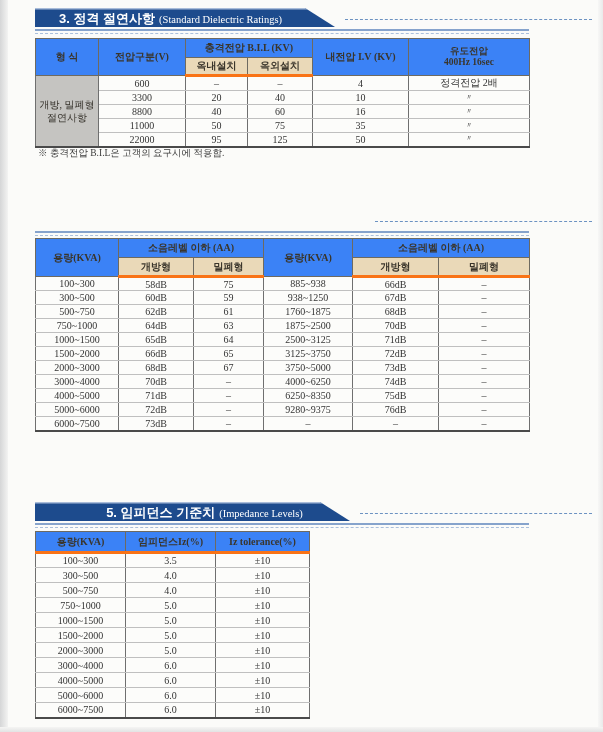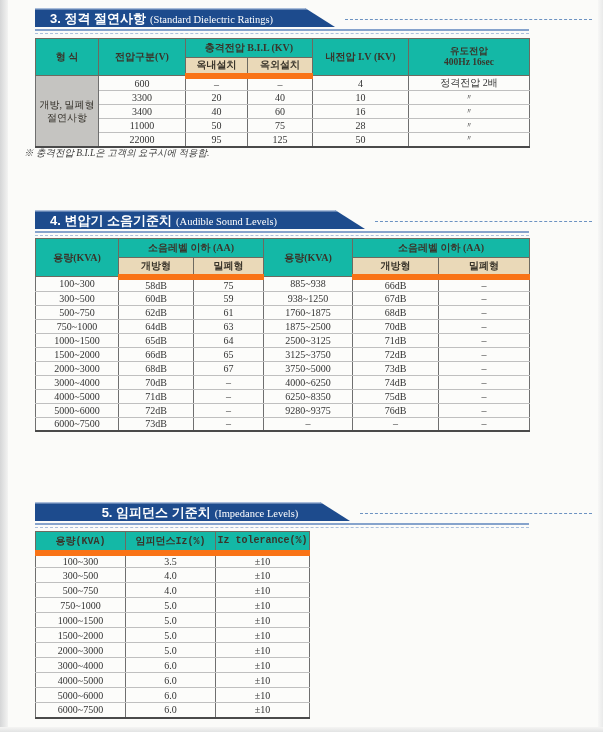--- a/index.html
+++ b/index.html
@@ -19,7 +19,7 @@
   .banner { position:absolute; height:19px; background:#1d4b8d; color:#fff;
             clip-path:polygon(0 0, calc(100% - 30px) 0, 100% 100%, 0 100%);
             box-shadow:inset 0 1.5px 0 #a9bcd9; line-height:19px; white-space:nowrap;
-            padding-left:15px; }
+            padding-left:24px; }
   .b-ko { font-family:"Liberation Sans","DejaVu Sans",sans-serif; font-weight:bold; font-size:13px; }
   .b-en { font-family:"Liberation Serif","DejaVu Serif",serif; font-size:10.5px; }
   .rule-solid { position:absolute; height:2px; background:#86a3cc; }

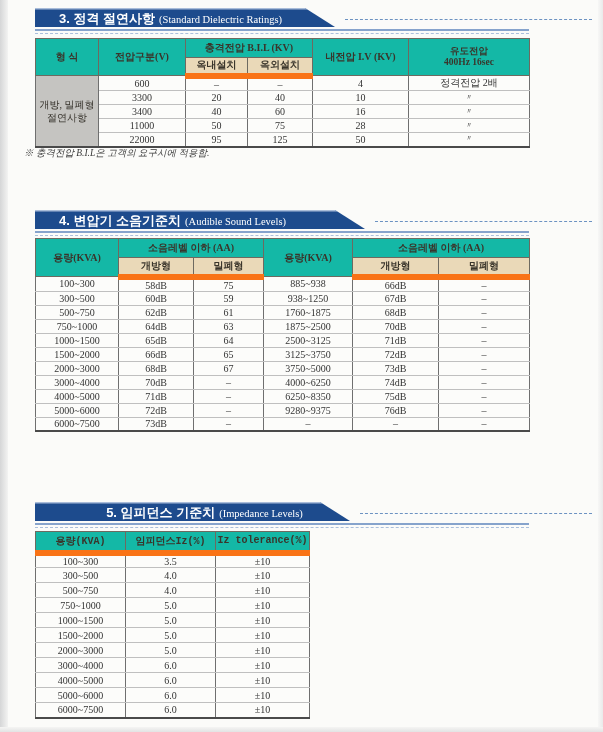--- a/index.html
+++ b/index.html
@@ -35,7 +35,7 @@
   table.t td { border-left:1px solid #6f6f6f; border-right:1px solid #6f6f6f;
                border-top:1px solid #bfbfbf; border-bottom:1px solid #bfbfbf; }
   thead tr:last-child th { border-bottom:6px solid #f97316;font-family:Liberation Mono, monospace; }
-  .hd { background:#14b8a6; font-size:10px; }
+  .hd { background:#3b82f6; font-size:10px; }
   .hs { background:#ead9b8; font-size:10px; }
   .two-line { line-height:11px; font-size:9.5px; }
   .type-cell { background:#c5c4c1; color:#332f28; font-size:10px; line-height:13px;

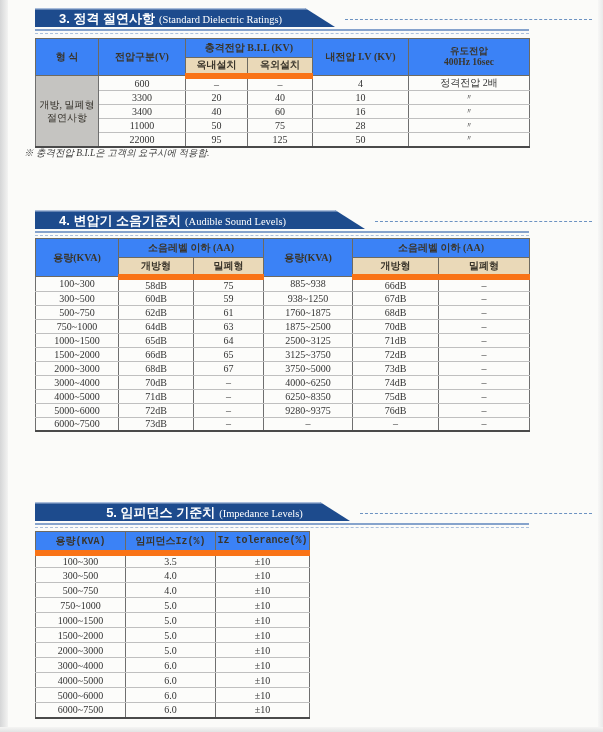--- a/index.html
+++ b/index.html
@@ -34,7 +34,7 @@
   table.t th { border:1px solid #6e6a60; font-weight:bold; color:#3a352b; }
   table.t td { border-left:1px solid #6f6f6f; border-right:1px solid #6f6f6f;
                border-top:1px solid #bfbfbf; border-bottom:1px solid #bfbfbf; }
-  thead tr:last-child th { border-bottom:6px solid #f97316;font-family:Liberation Mono, monospace; }
+  thead tr:last-child th { border-bottom:3px solid #f97316; }
   .hd { background:#3b82f6; font-size:10px; }
   .hs { background:#ead9b8; font-size:10px; }
   .two-line { line-height:11px; font-size:9.5px; }

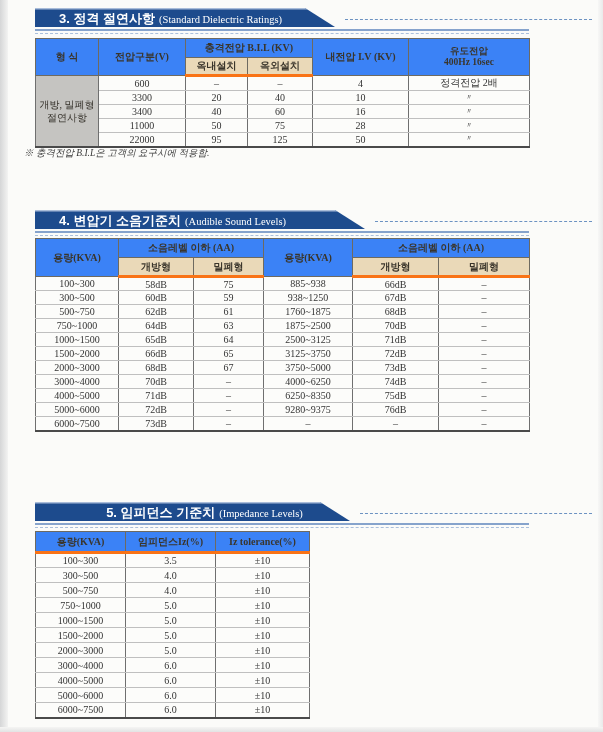--- a/index.html
+++ b/index.html
@@ -109,7 +109,7 @@
         <td class="ditto">〃</td>
       </tr>
       <tr>
-        <td>3400</td>
+        <td>8800</td>
         <td>40</td>
         <td>60</td>
         <td>16</td>

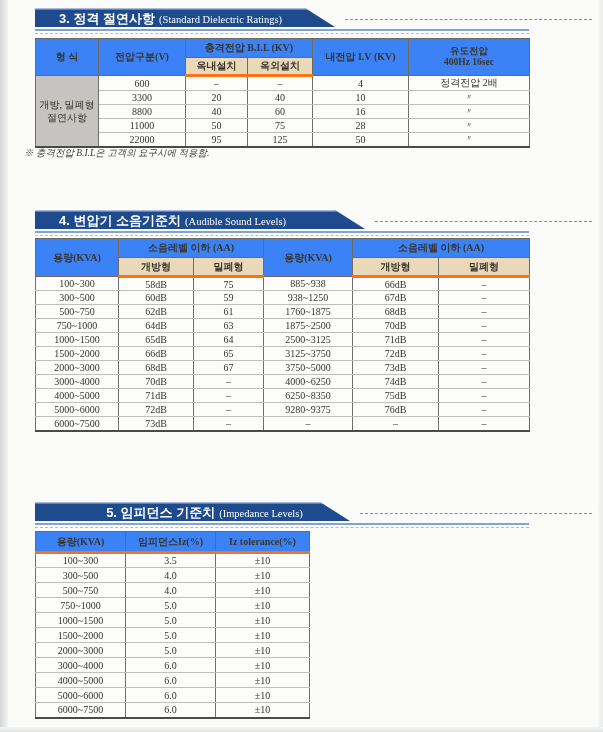--- a/index.html
+++ b/index.html
@@ -119,7 +119,7 @@
         <td>11000</td>
         <td>50</td>
         <td>75</td>
-        <td>28</td>
+        <td>35</td>
         <td class="ditto">〃</td>
       </tr>
       <tr>

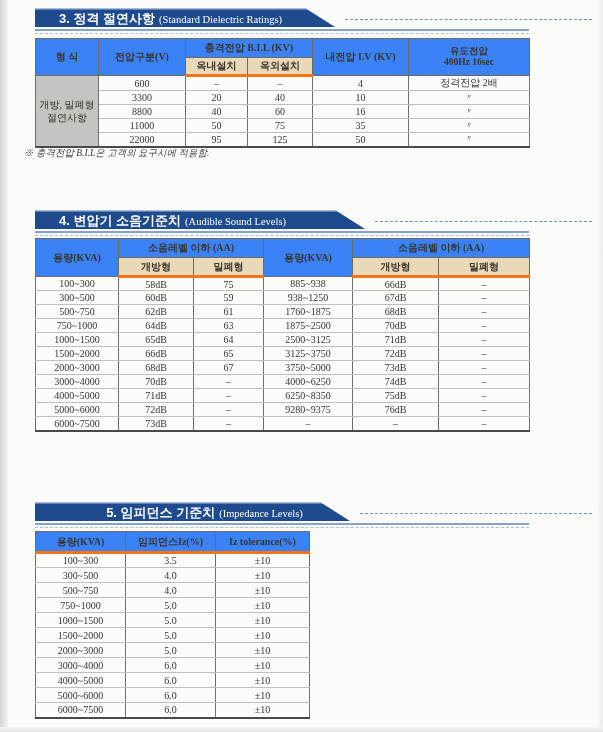--- a/index.html
+++ b/index.html
@@ -131,7 +131,7 @@
       </tr>
     </tbody>
   </table>
-  <div class="footnote" style="left:24px; top:147px;font-style:italic;">※ 충격전압 B.I.L은 고객의 요구시에 적용함.</div>
+  <div class="footnote" style="left:38px; top:147px;">※ 충격전압 B.I.L은 고객의 요구시에 적용함.</div>
 
   <div class="banner" style="left:35px; top:210px; width:330px;">
     <span class="b-ko">4. 변압기 소음기준치</span>

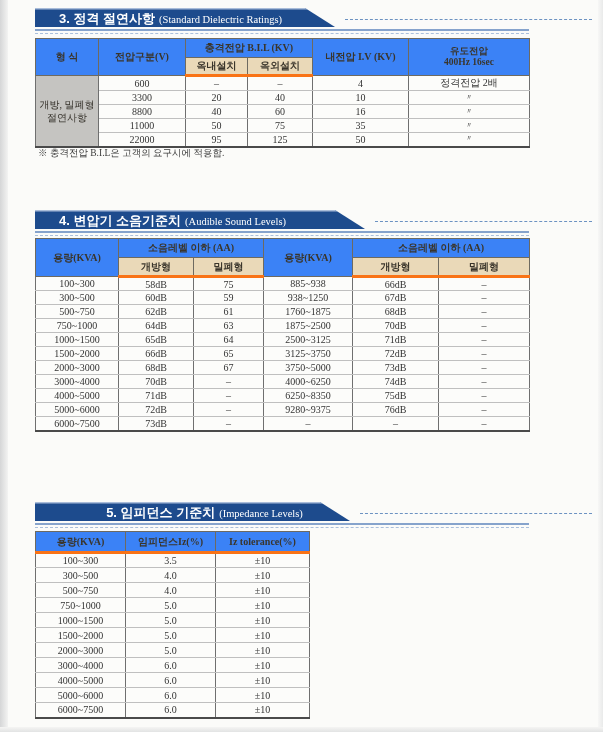--- a/index.html
+++ b/index.html
@@ -133,10 +133,6 @@
   </table>
   <div class="footnote" style="left:38px; top:147px;">※ 충격전압 B.I.L은 고객의 요구시에 적용함.</div>
 
-  <div class="banner" style="left:35px; top:210px; width:330px;">
-    <span class="b-ko">4. 변압기 소음기준치</span>
-    <span class="b-en">(Audible Sound Levels)</span>
-  </div>
   <div class="dash-mid" style="left:375px; top:221px; width:217px;"></div>
   <div class="rule-solid" style="left:35px; top:231px; width:494px;"></div>
   <div class="rule-dash" style="left:35px; top:235px; width:494px;"></div>

